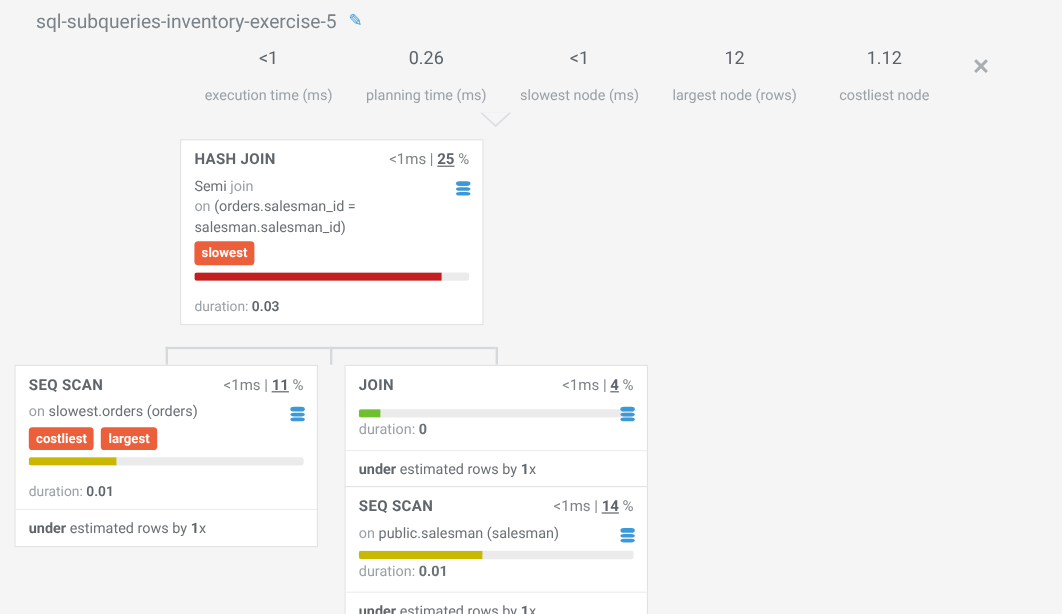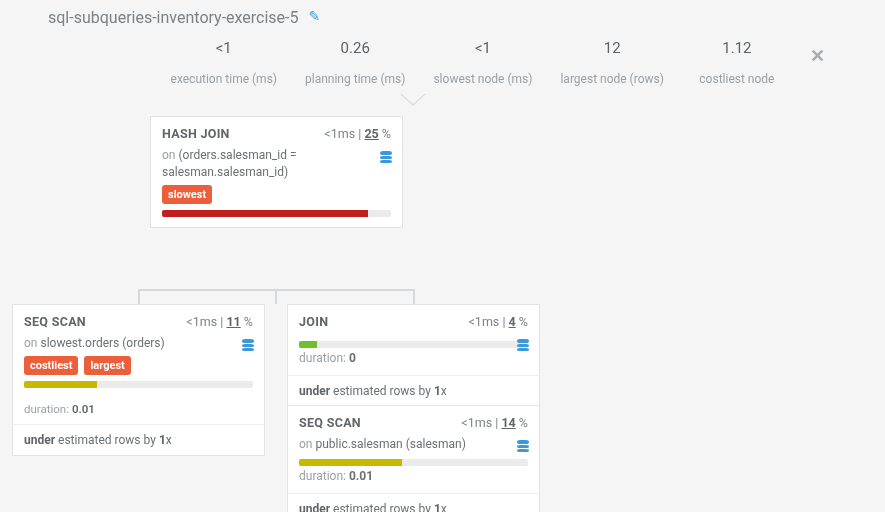--- a/index.html
+++ b/index.html
@@ -13,8 +13,9 @@
     font-size: 13px;
   }
   .header {
-    padding: 8px 18px 10px 48px;
+    padding: 8px 18px 10px 30px;
     display: flex;
+    align-items: center;
     gap: 10px;
   }
   .title {

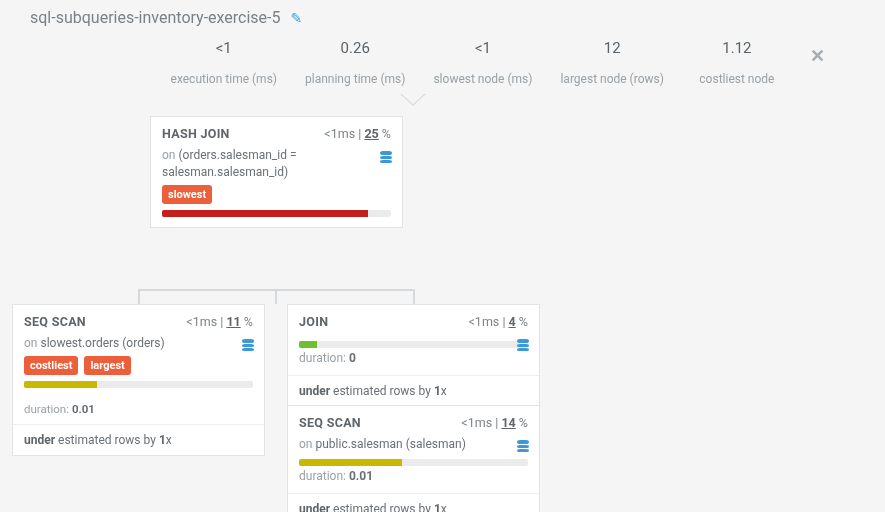--- a/index.html
+++ b/index.html
@@ -188,6 +188,7 @@
           <span></span>
           <span></span>
         </div>
+      <div><span>Semi</span> <span class="muted">join</span></div>
       <div><span class="muted">on</span> <span>(orders.salesman_id = salesman.salesman_id)</span></div>
       <span class="badge">slowest</span>
       <div class="bar red">

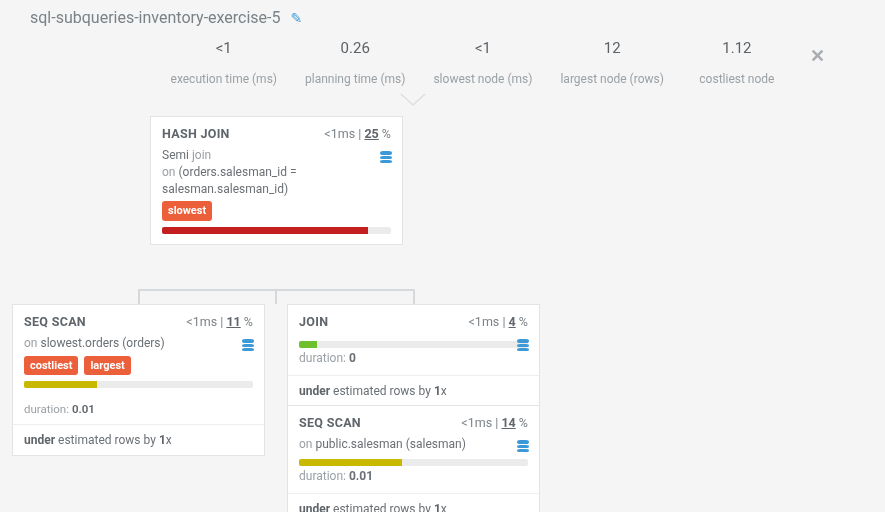--- a/index.html
+++ b/index.html
@@ -195,6 +195,7 @@
           <i style="width:90%"></i>
         </div>
     </div>
+    <div class="dur"><span class="muted">duration:</span> <b>0.03</b></div>
   </div>
 
   <div class="node n2">

